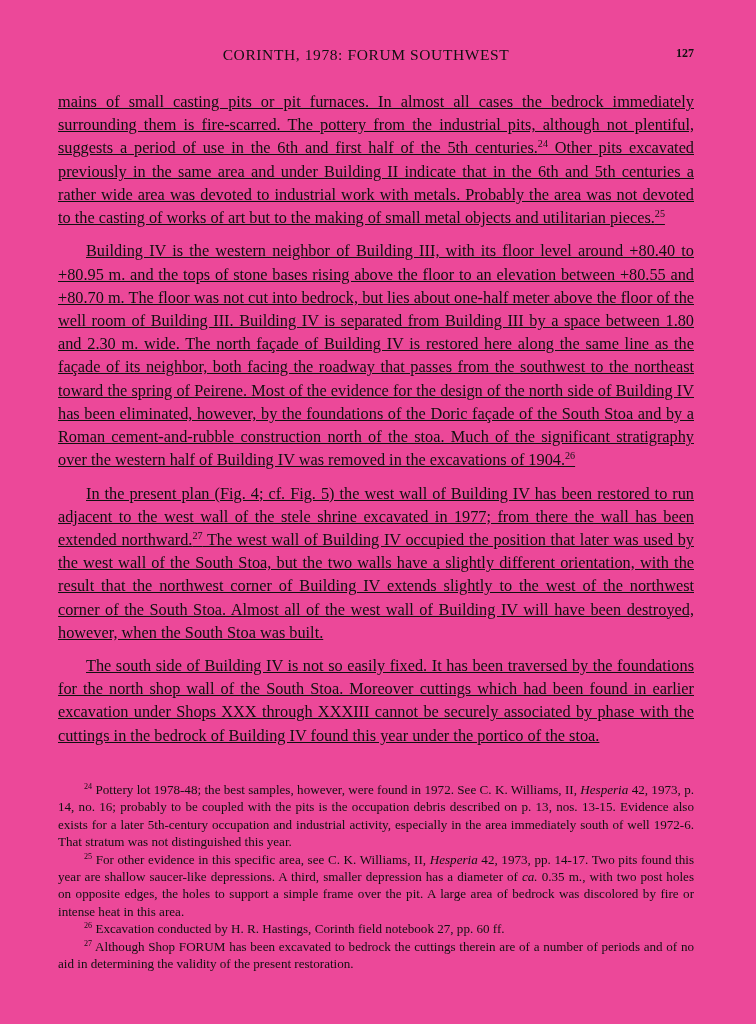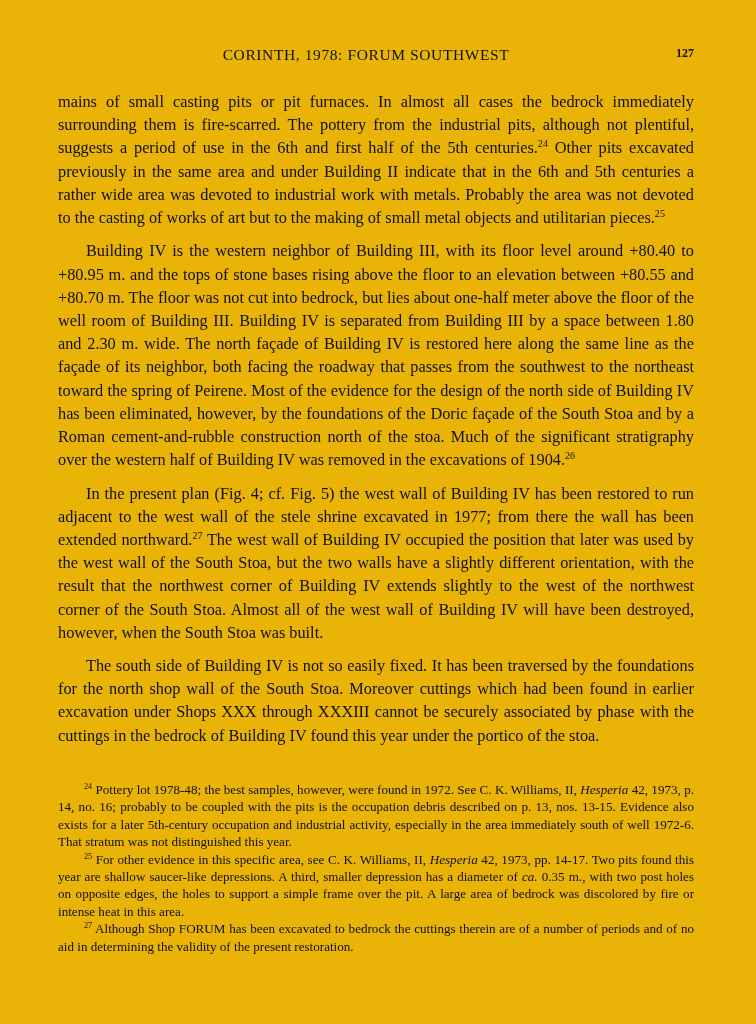--- a/index.html
+++ b/index.html
@@ -20,7 +20,7 @@
     height: 1024px;
     box-sizing: border-box;
     padding: 46px 62px 20px 58px;
-    background: #eab308;
+    background: #ec4899;
   }
   .running-head {
     position: relative;

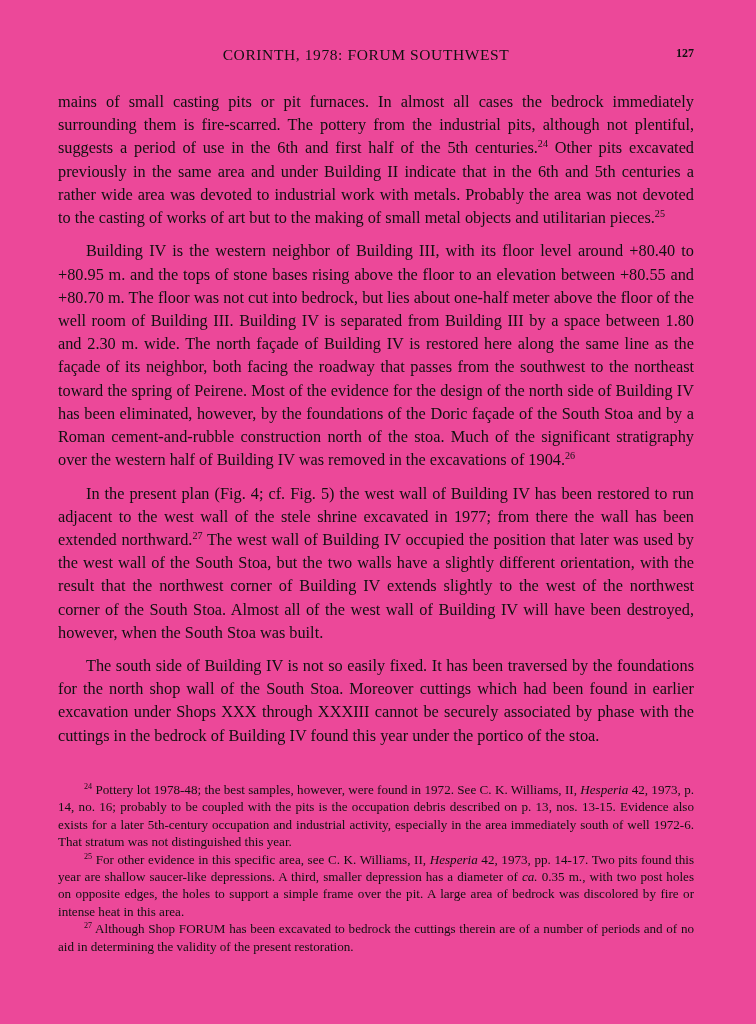--- a/index.html
+++ b/index.html
@@ -52,6 +52,7 @@
   .body-text p {
     margin: 10px 0 0 0;
     text-indent: 28px;
+    text-decoration: underline;
   }
   .body-text p.noindent {
     text-indent: 0;

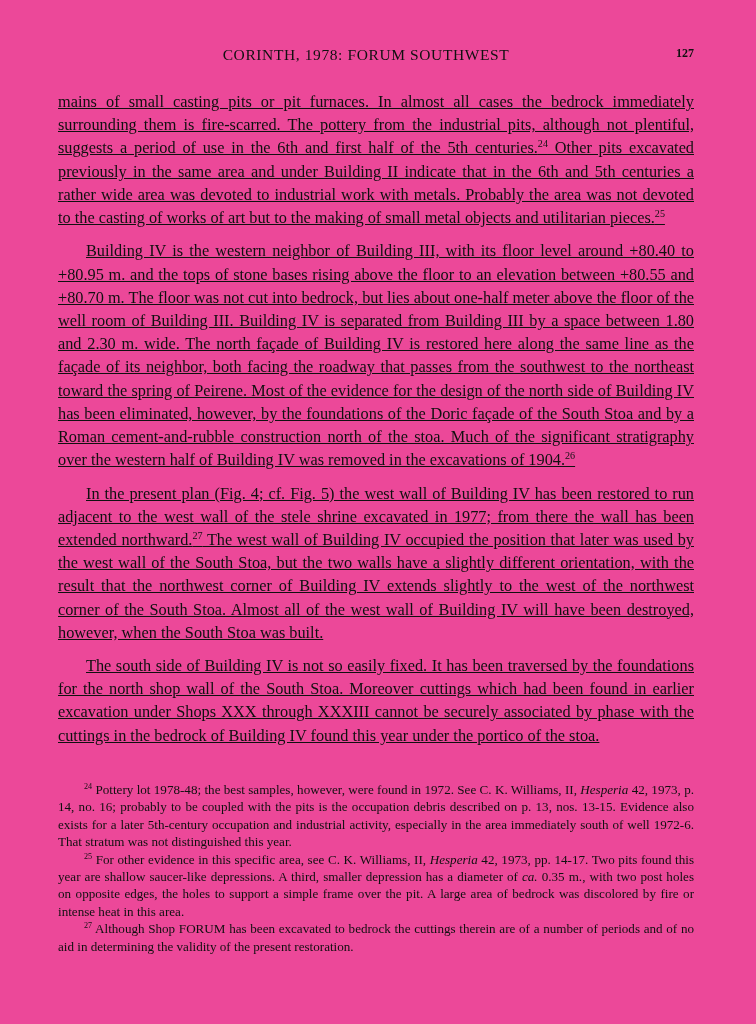--- a/index.html
+++ b/index.html
@@ -93,6 +93,7 @@
   <div class="notes" id="notes-container">
       <p><sup>24</sup><span> Pottery lot 1978-48; the best samples, however, were found in 1972.  See C. K. Williams, II, </span><span style="font-style: italic;">Hesperia</span><span> 42, 1973, p. 14, no. 16; probably to be coupled with the pits is the occupation debris described on p. 13, nos. 13-15.  Evidence also exists for a later 5th-century occupation and industrial activity, especially in the area immediately south of well 1972-6.  That stratum was not distinguished this year.</span></p>
       <p><sup>25</sup><span> For other evidence in this specific area, see C. K. Williams, II, </span><span style="font-style: italic;">Hesperia</span><span> 42, 1973, pp. 14-17.  Two pits found this year are shallow saucer-like depressions.  A third, smaller depression has a diameter of </span><span style="font-style: italic;">ca.</span><span> 0.35 m., with two post holes on opposite edges, the holes to support a simple frame over the pit.  A large area of bedrock was discolored by fire or intense heat in this area.</span></p>
+      <p><sup>26</sup><span> Excavation conducted by H. R. Hastings, Corinth field notebook 27, pp. 60 ff.</span></p>
       <p><sup>27</sup><span> Although Shop FORUM has been excavated to bedrock the cuttings therein are of a number of periods and of no aid in determining the validity of the present restoration.</span></p>
     </div>
 

